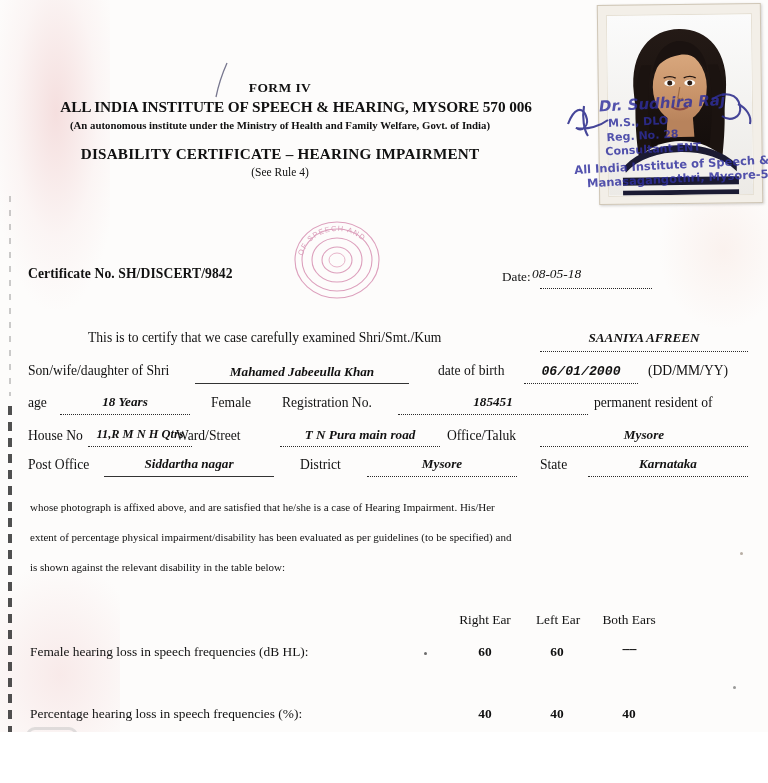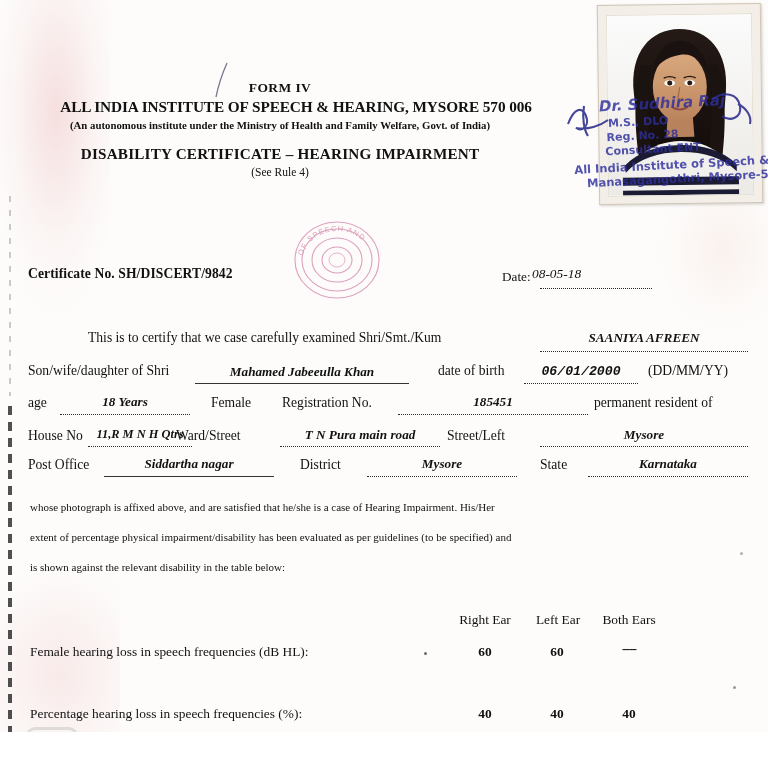--- a/index.html
+++ b/index.html
@@ -481,7 +481,7 @@
   <div class="line" style="left:176px; top:428px;">Ward/Street</div>
   <div class="hw" style="left:280px; top:427px; width:160px;">T N Pura main road</div>
   <div class="rule" style="left:280px; top:446px; width:160px;"></div>
-  <div class="line" style="left:447px; top:428px;">Street/Left</div>
+  <div class="line" style="left:447px; top:428px;">Office/Taluk</div>
   <div class="hw" style="left:540px; top:427px; width:208px;">Mysore</div>
   <div class="rule" style="left:540px; top:446px; width:208px;"></div>
 

